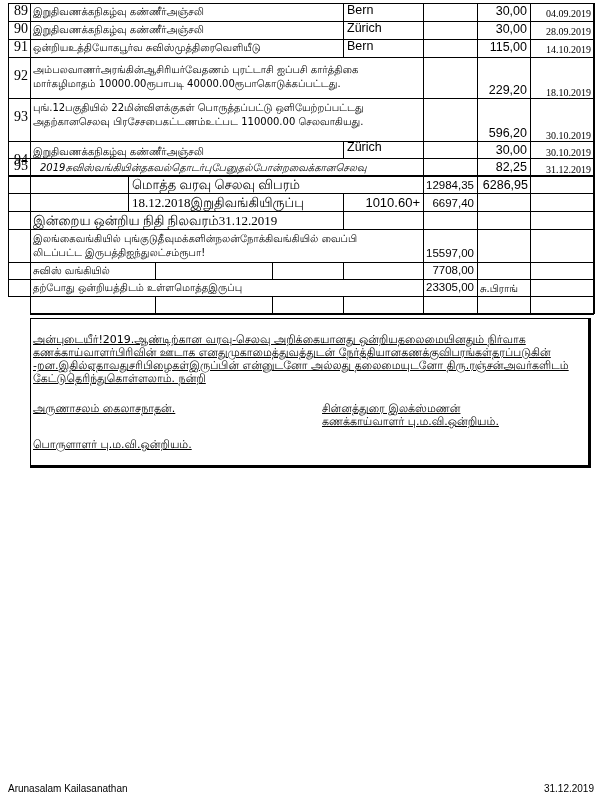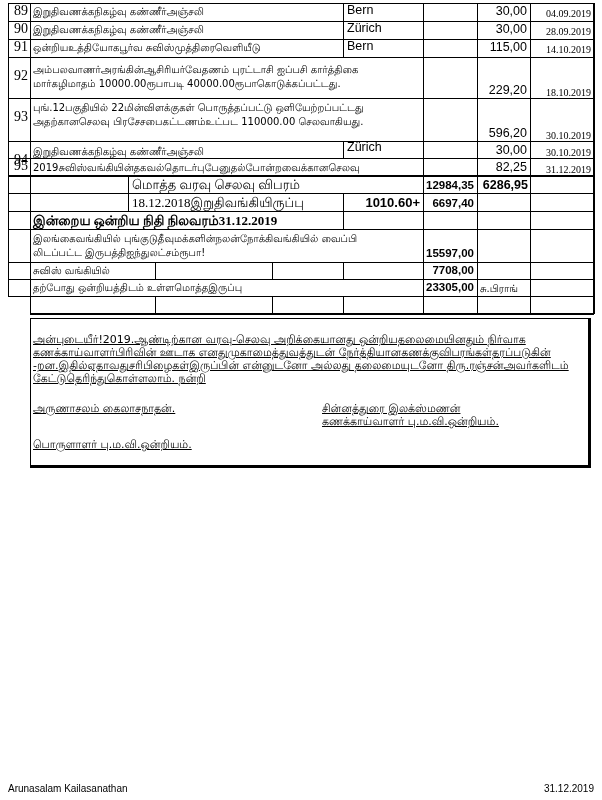--- a/index.html
+++ b/index.html
@@ -113,7 +113,7 @@
 
   <div>
     <div class="cell num" style="left:10px;top:159px;width:18px;">95</div>
-    <div class="cell desc" style="left:33px;top:161px;">2019சுவிஸ்வங்கியின்தகவல்தொடர்புபேனுதல்போன்றவைக்கானசெலவு</div>
+    <div class="cell desc" style="left:40px;top:161px;font-style:italic;">2019சுவிஸ்வங்கியின்தகவல்தொடர்புபேனுதல்போன்றவைக்கானசெலவு</div>
     <div class="cell amt" style="left:478px;top:161px;width:49px;">82,25</div>
     <div class="cell date" style="left:531px;top:163px;width:60px;">31.12.2019</div>
   </div>

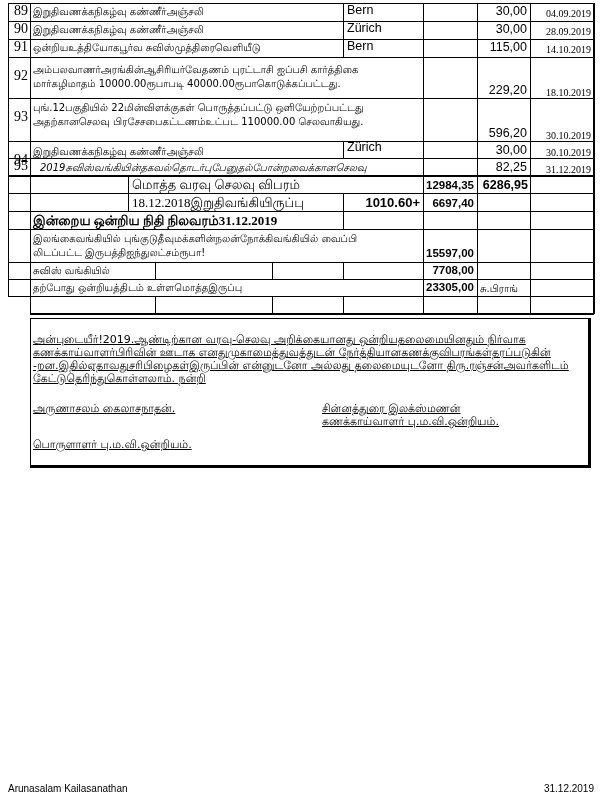--- a/index.html
+++ b/index.html
@@ -12,7 +12,7 @@
   .loc { font-family:"Liberation Sans", sans-serif; font-size:12.5px; }
   .amt { font-family:"Liberation Sans", sans-serif; font-size:12.5px; text-align:right; }
   .date { font-family:"Liberation Serif", serif; font-size:10px; text-align:right; }
-  .bold { font-weight:bold; }
+  .bold { font-weight:normal; }
   .sumlbl { font-family:"Liberation Serif", serif; font-size:13px; }
   .notebox { position:absolute; left:30px; top:318px; width:561px; height:150px; border:1px solid #000; border-right:3px solid #000; border-bottom:3px solid #000; box-sizing:border-box; }
   .note { position:absolute; font-size:11px; line-height:13px;text-decoration:underline; }

